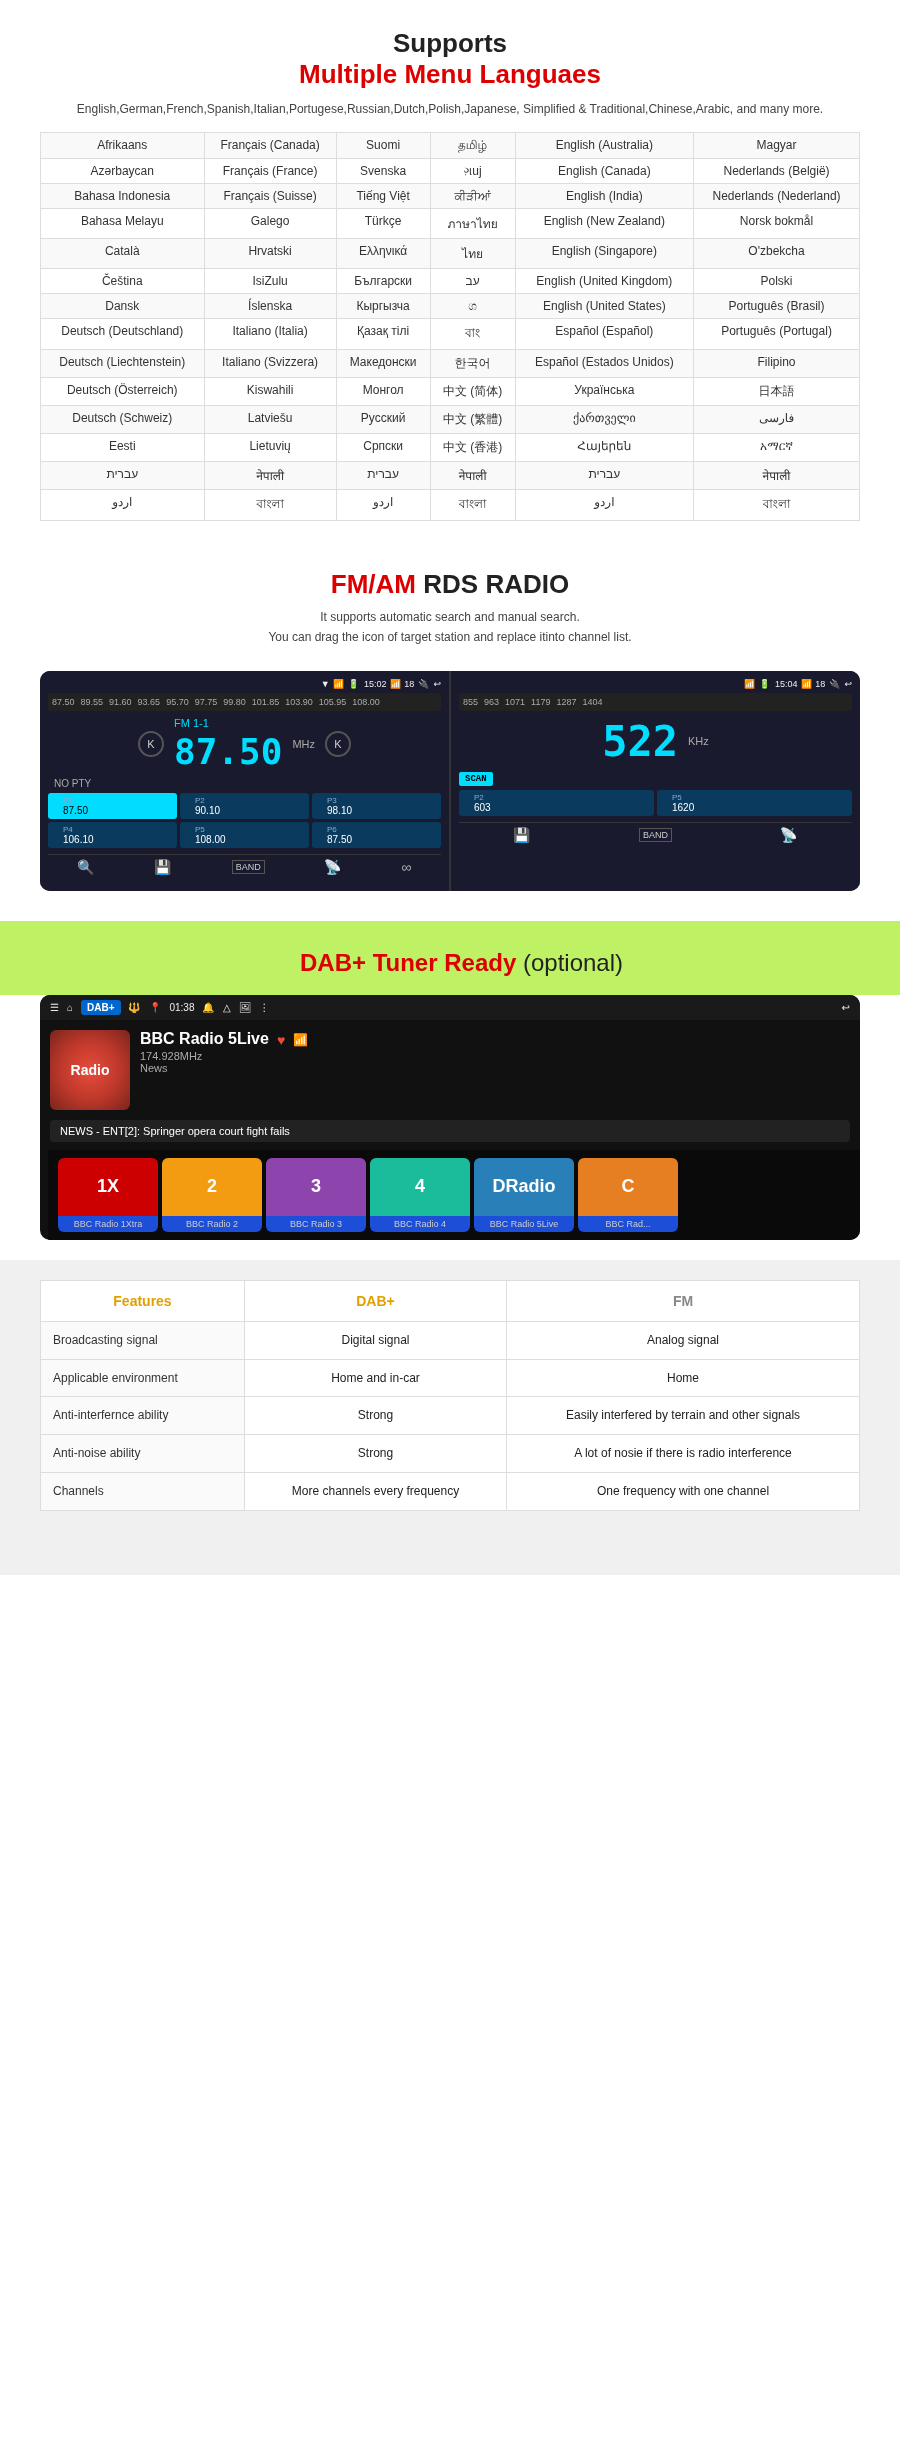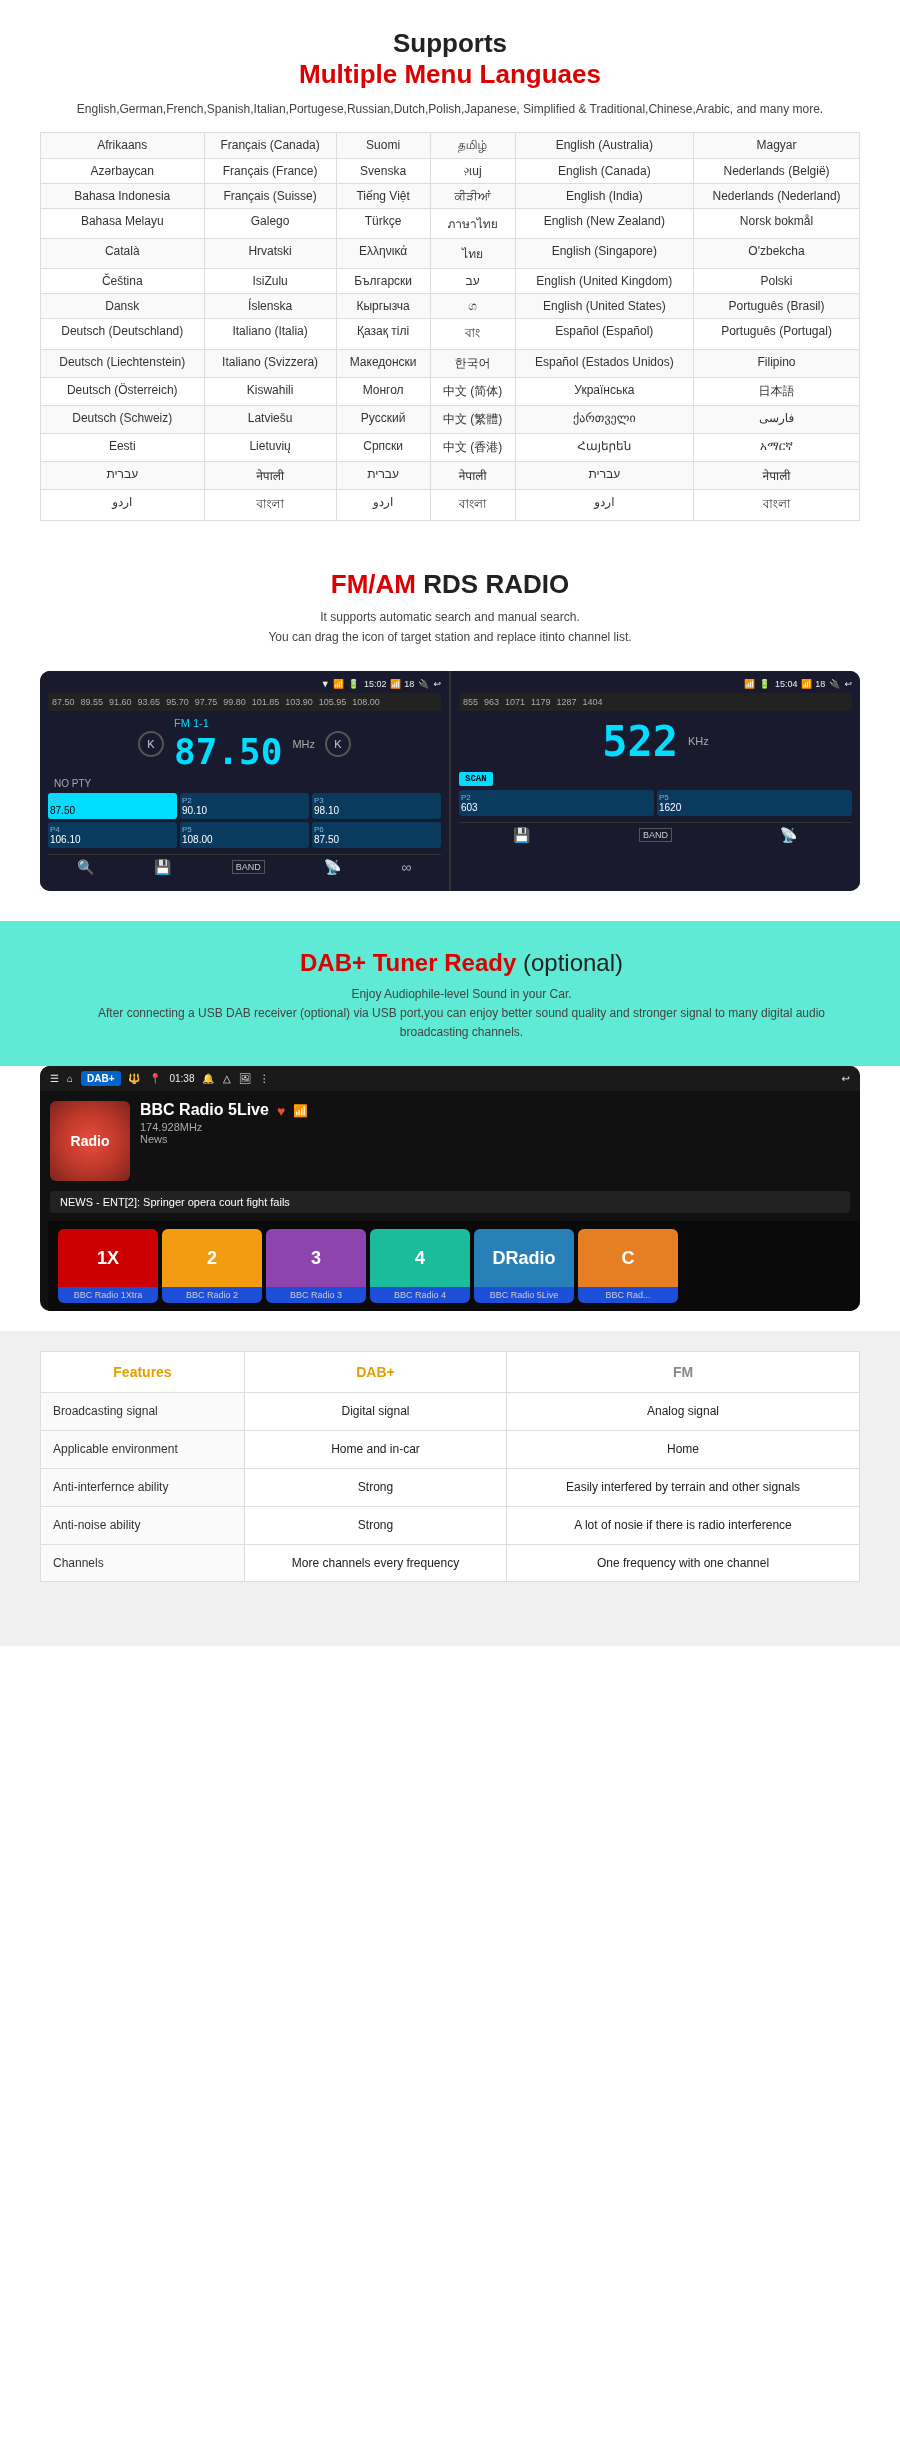--- a/index.html
+++ b/index.html
@@ -145,7 +145,7 @@
     .radio-preset {
       background: #0a3a5e;
       border-radius: 3px;
-      padding: 3px 2px;
+      padding: 3px 15px;
       font-size: 10px;
       color: #fff;
     }

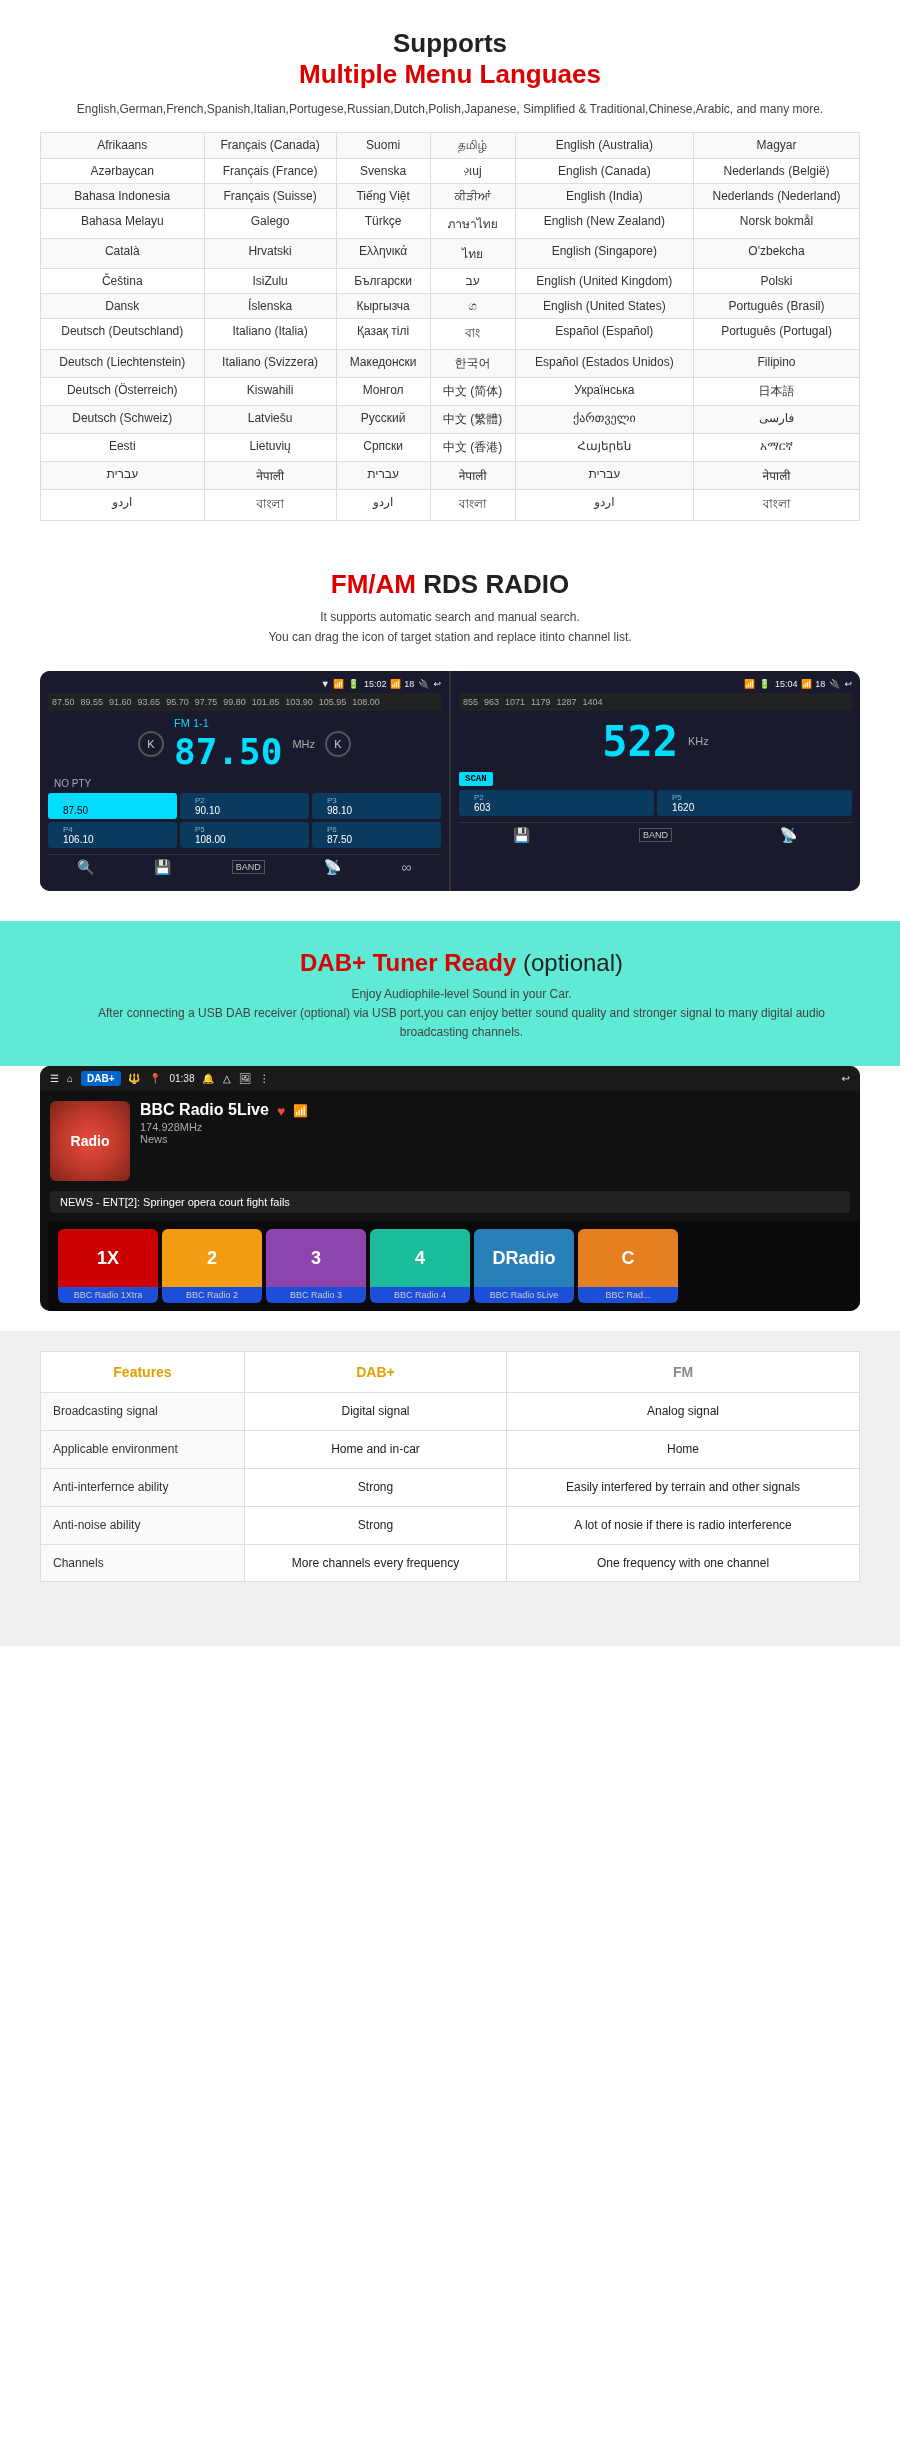--- a/index.html
+++ b/index.html
@@ -171,7 +171,7 @@
     
     .section-dab {
       padding: 28px 40px 10px 63px;
-      background: #5eead4;
+      background: #bef264;
     }
     .dab-title {
       font-size: 24px;

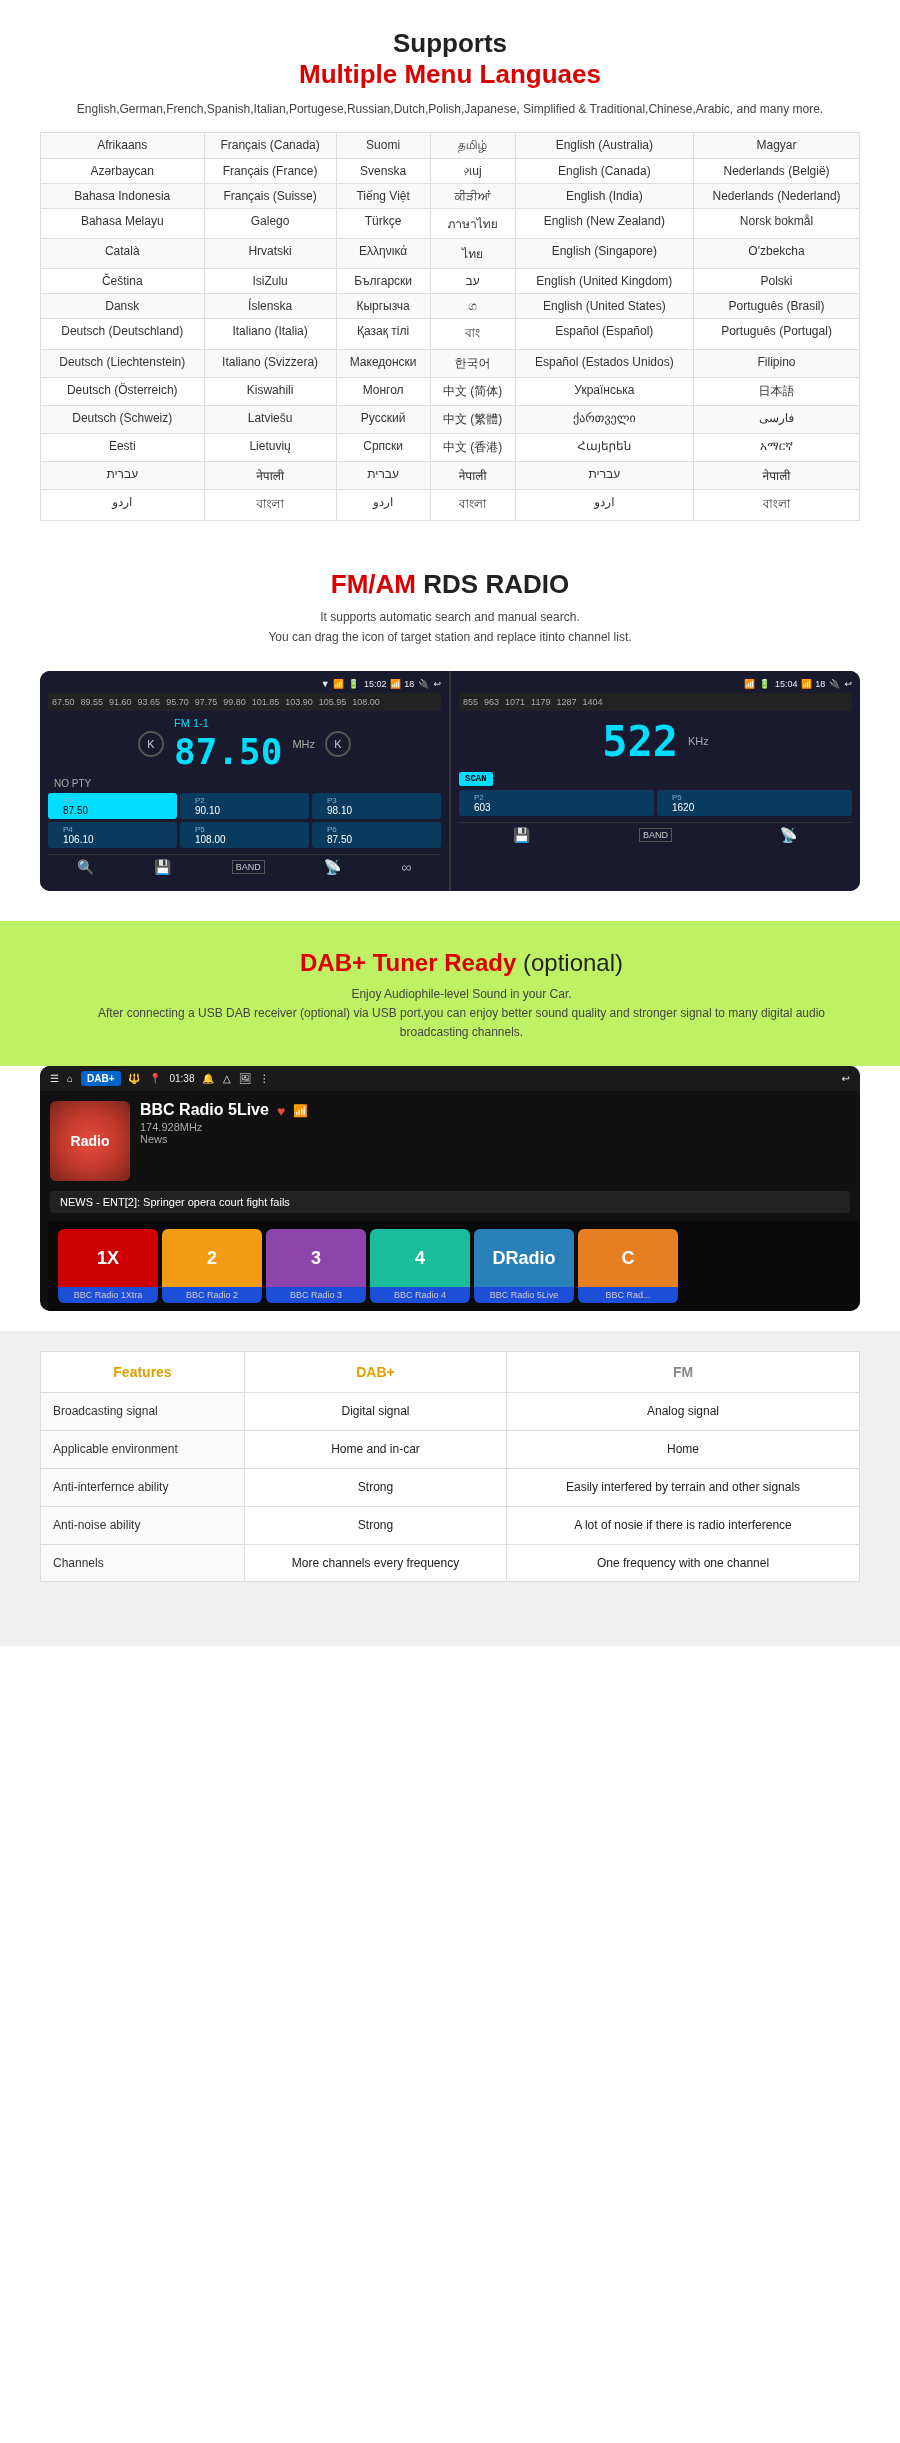--- a/index.html
+++ b/index.html
@@ -572,10 +572,6 @@
     <span class="red">DAB+ Tuner Ready</span>
     <span class="normal"> (optional)</span>
   </div>
-  <p class="dab-desc">
-    <span>Enjoy Audiophile-level Sound in your Car.</span><br>
-    <span>After connecting a USB DAB receiver (optional) via USB port,you can enjoy better sound quality and stronger signal to many digital audio broadcasting channels.</span>
-  </p>
 </div>
 
 <div class="dab-mockup">

